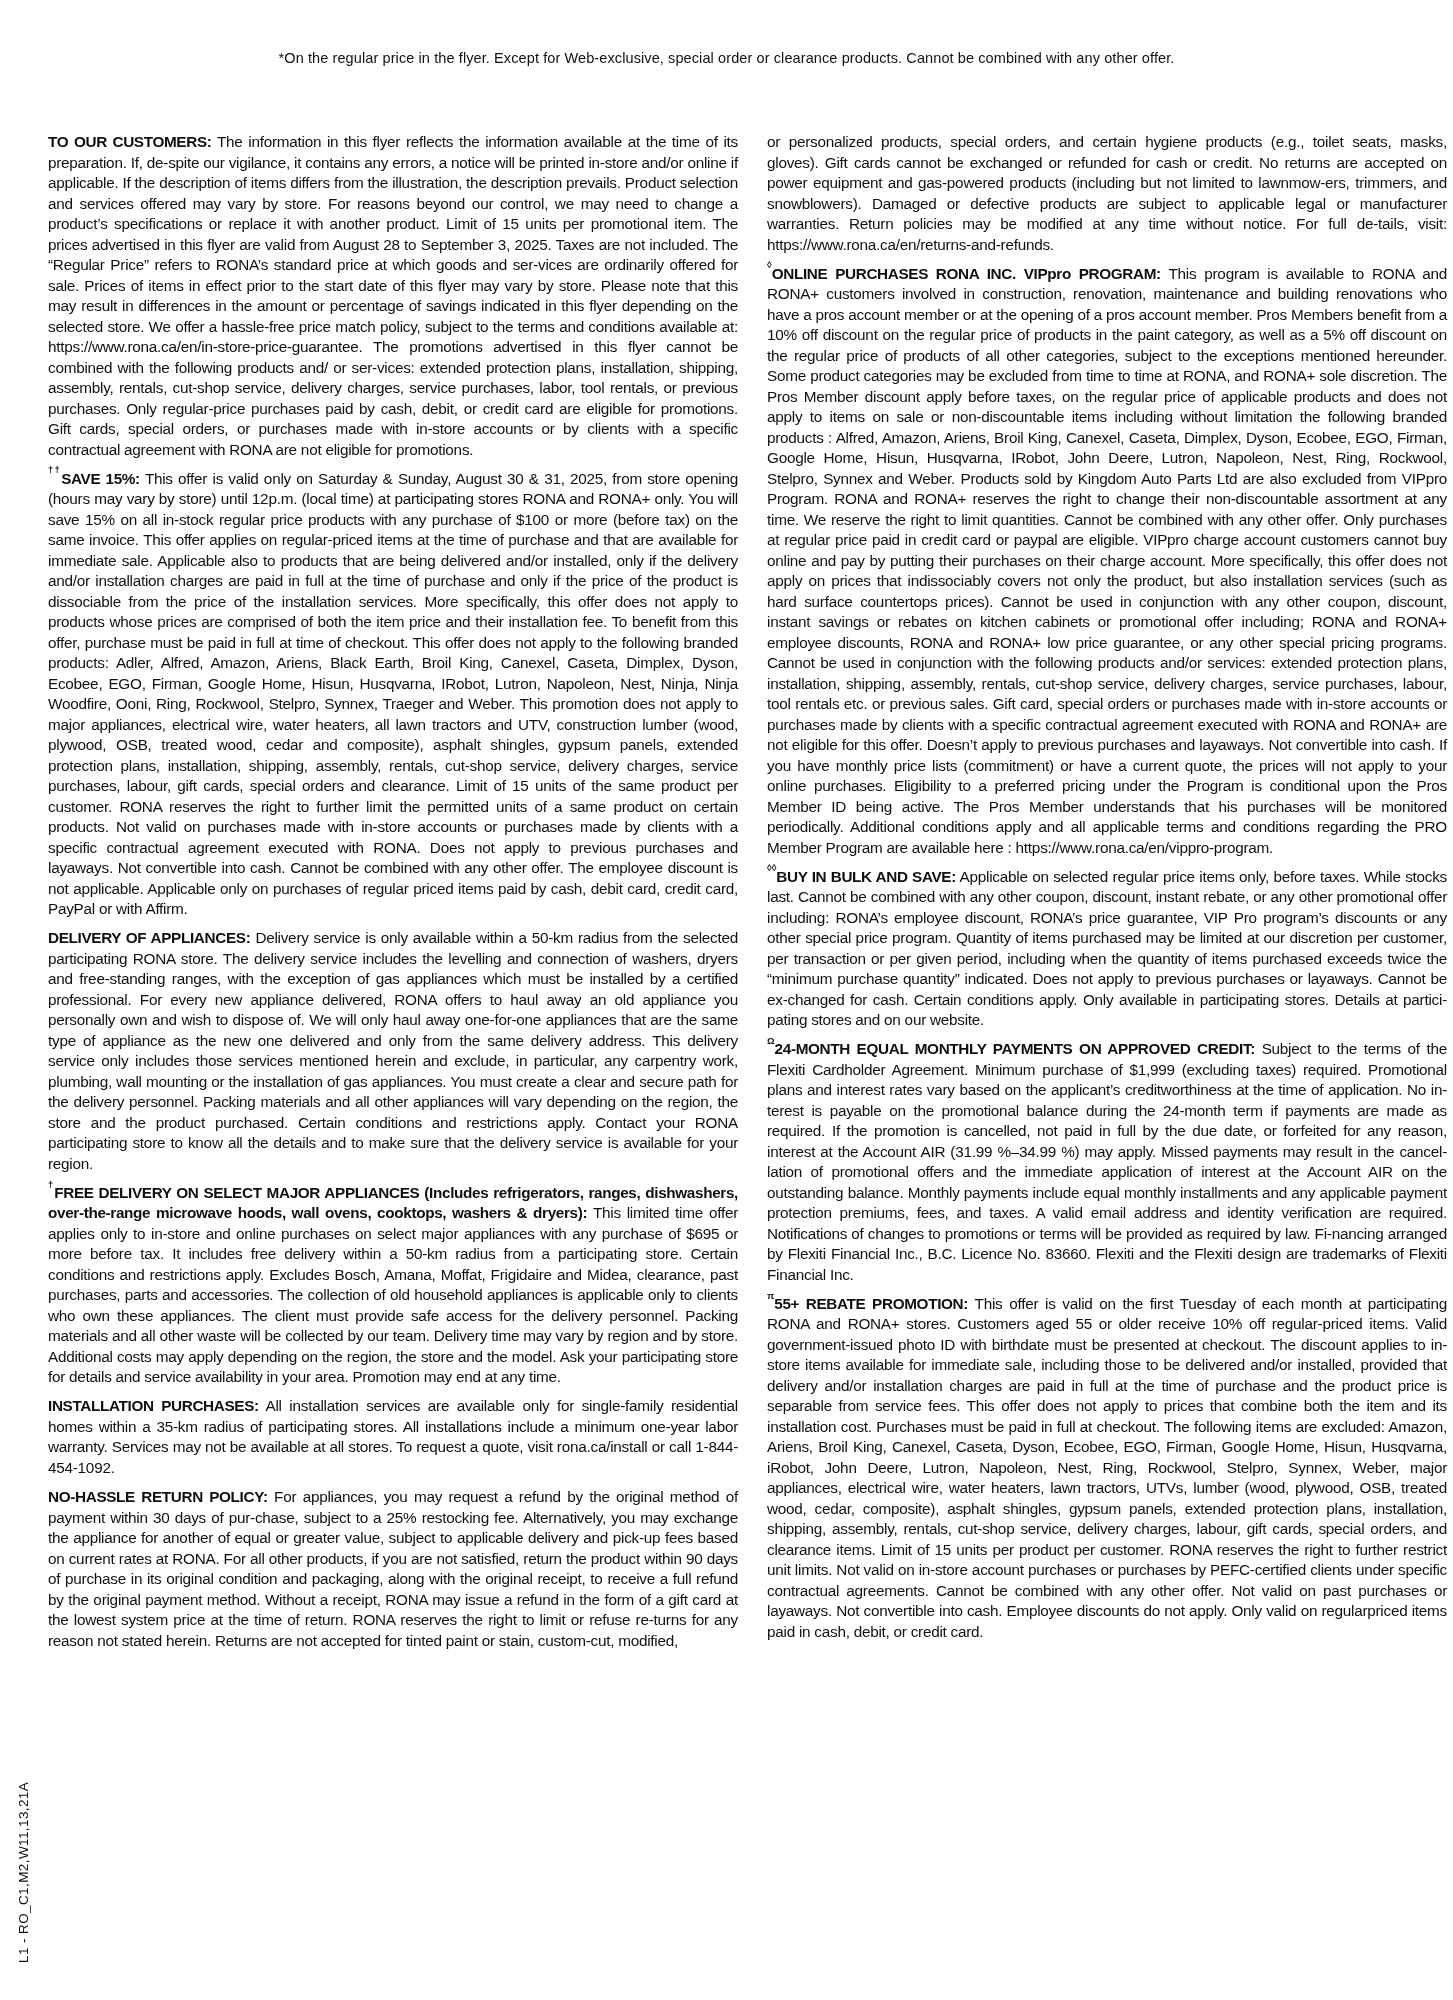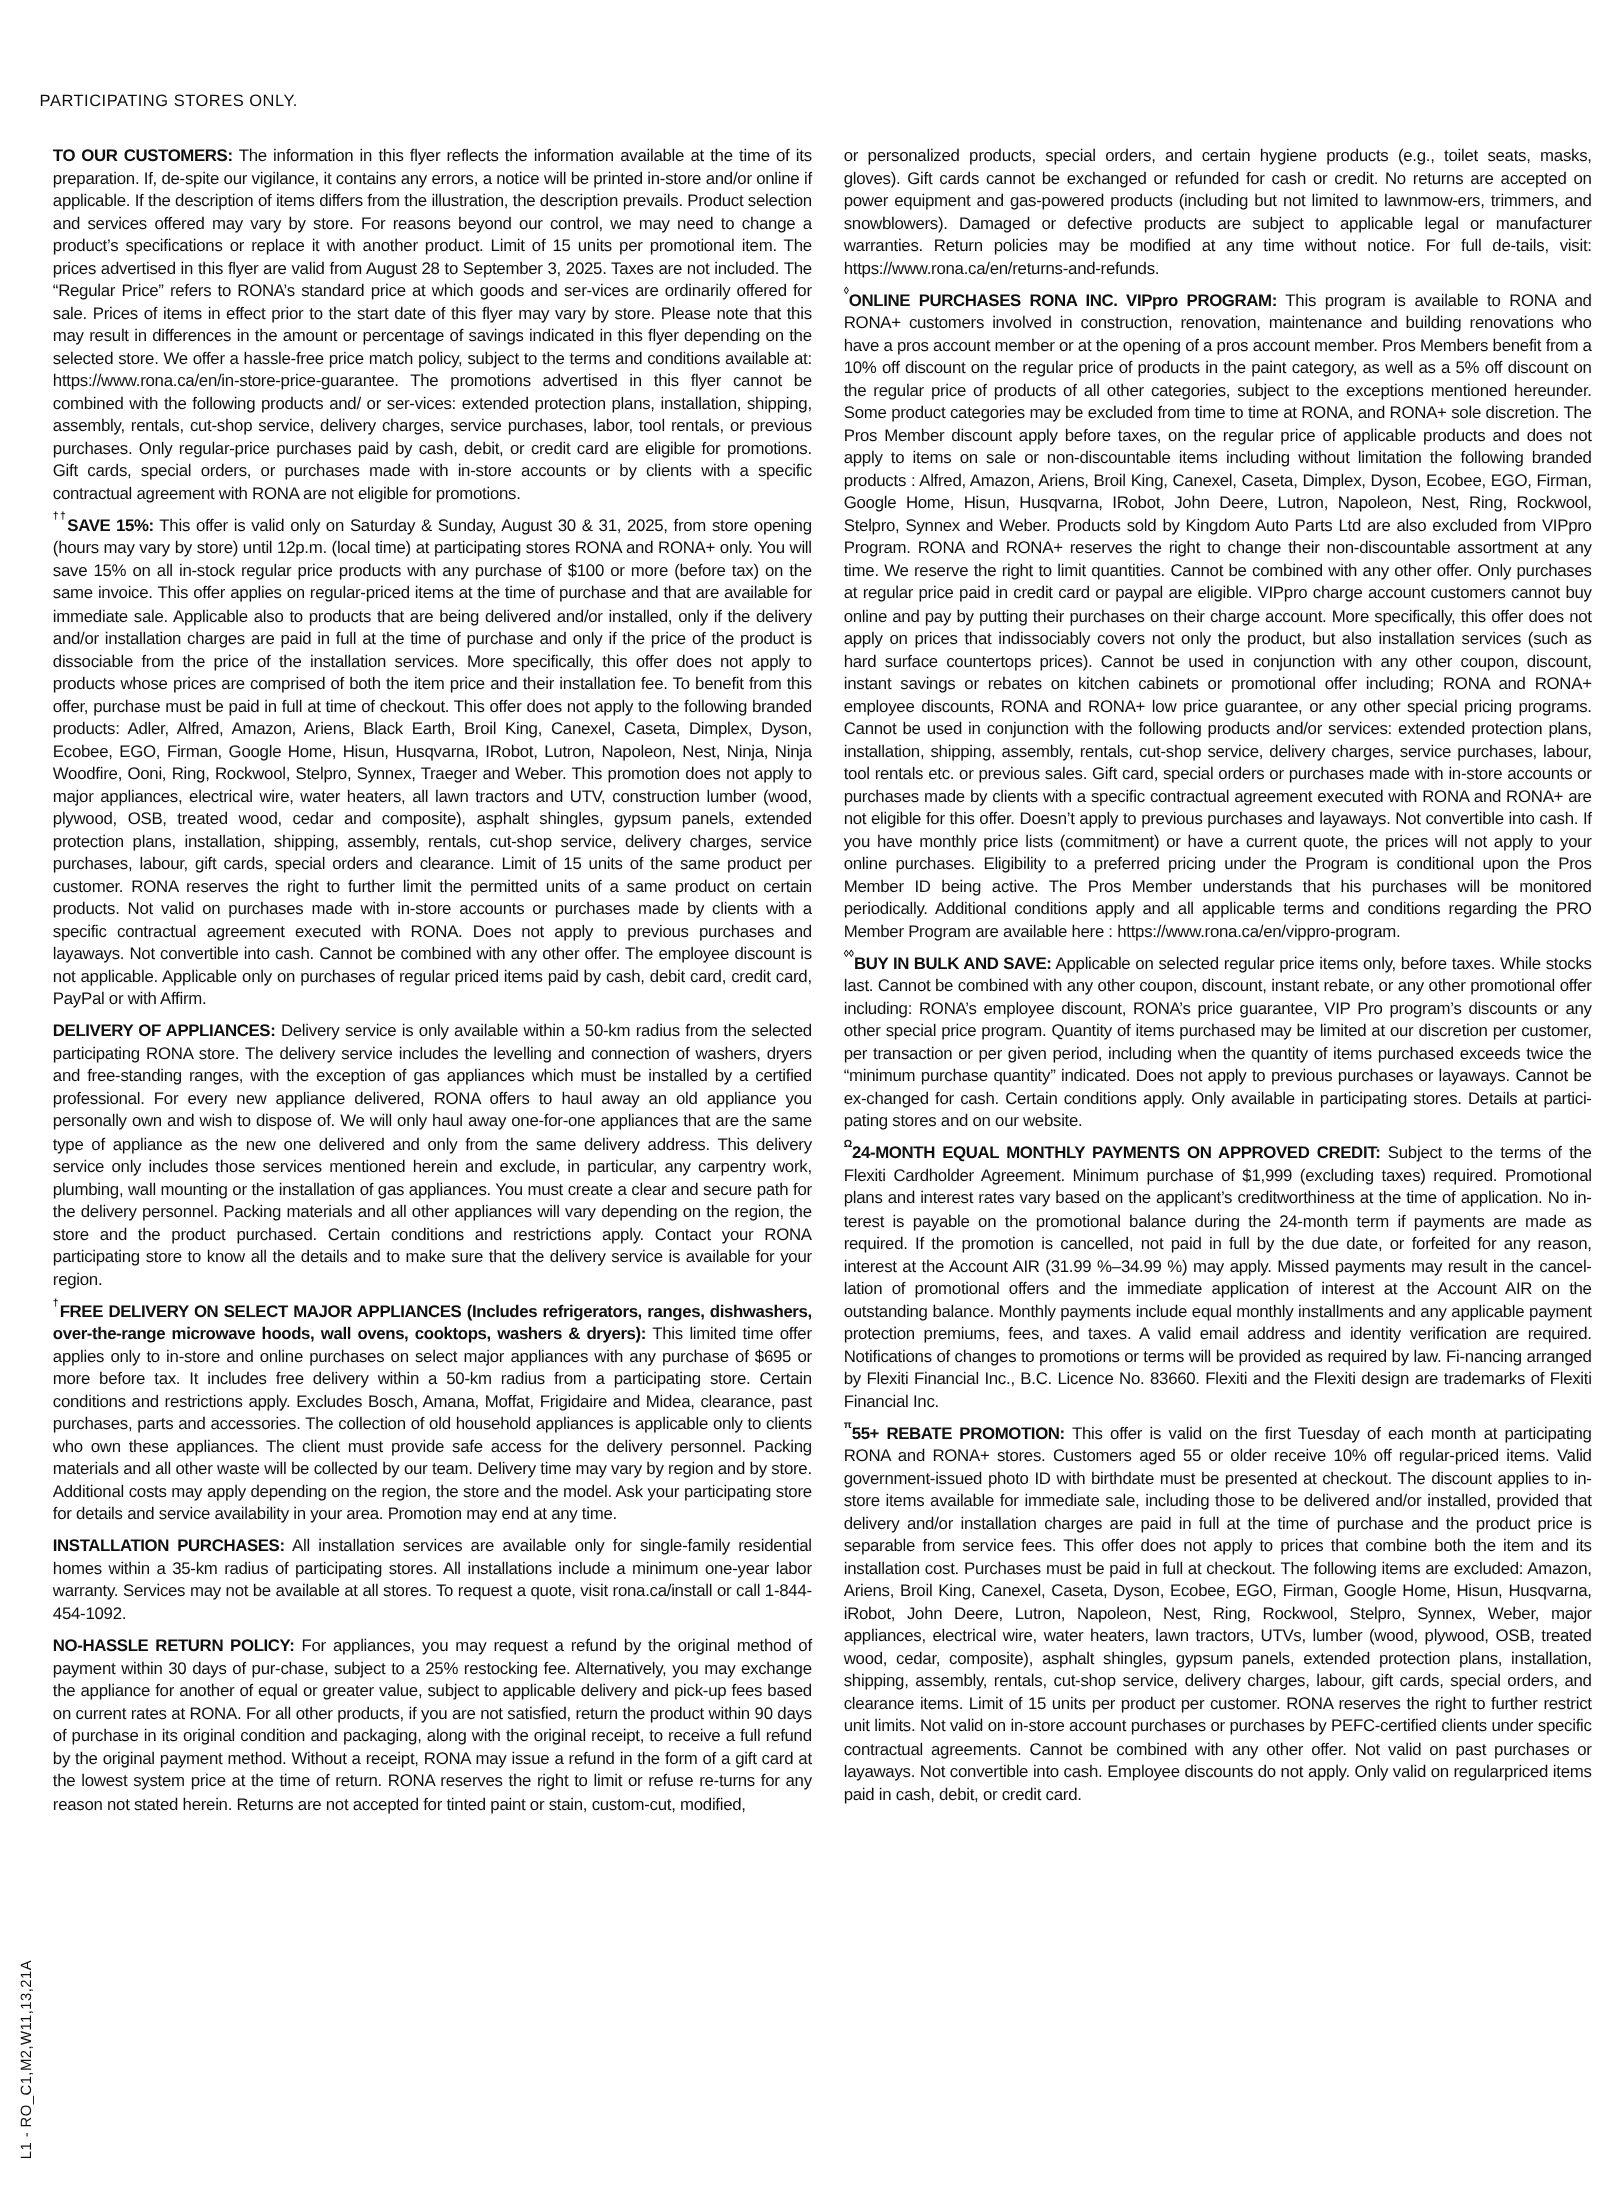--- a/index.html
+++ b/index.html
@@ -52,6 +52,7 @@
 
 <div class="page">
 
+  <div class="top-note">*On the regular price in the flyer. Except for Web-exclusive, special order or clearance products. Cannot be combined with any other offer.</div>
   <div class="store-line-1">PARTICIPATING STORES ONLY.</div>
 
   <div class="columns">

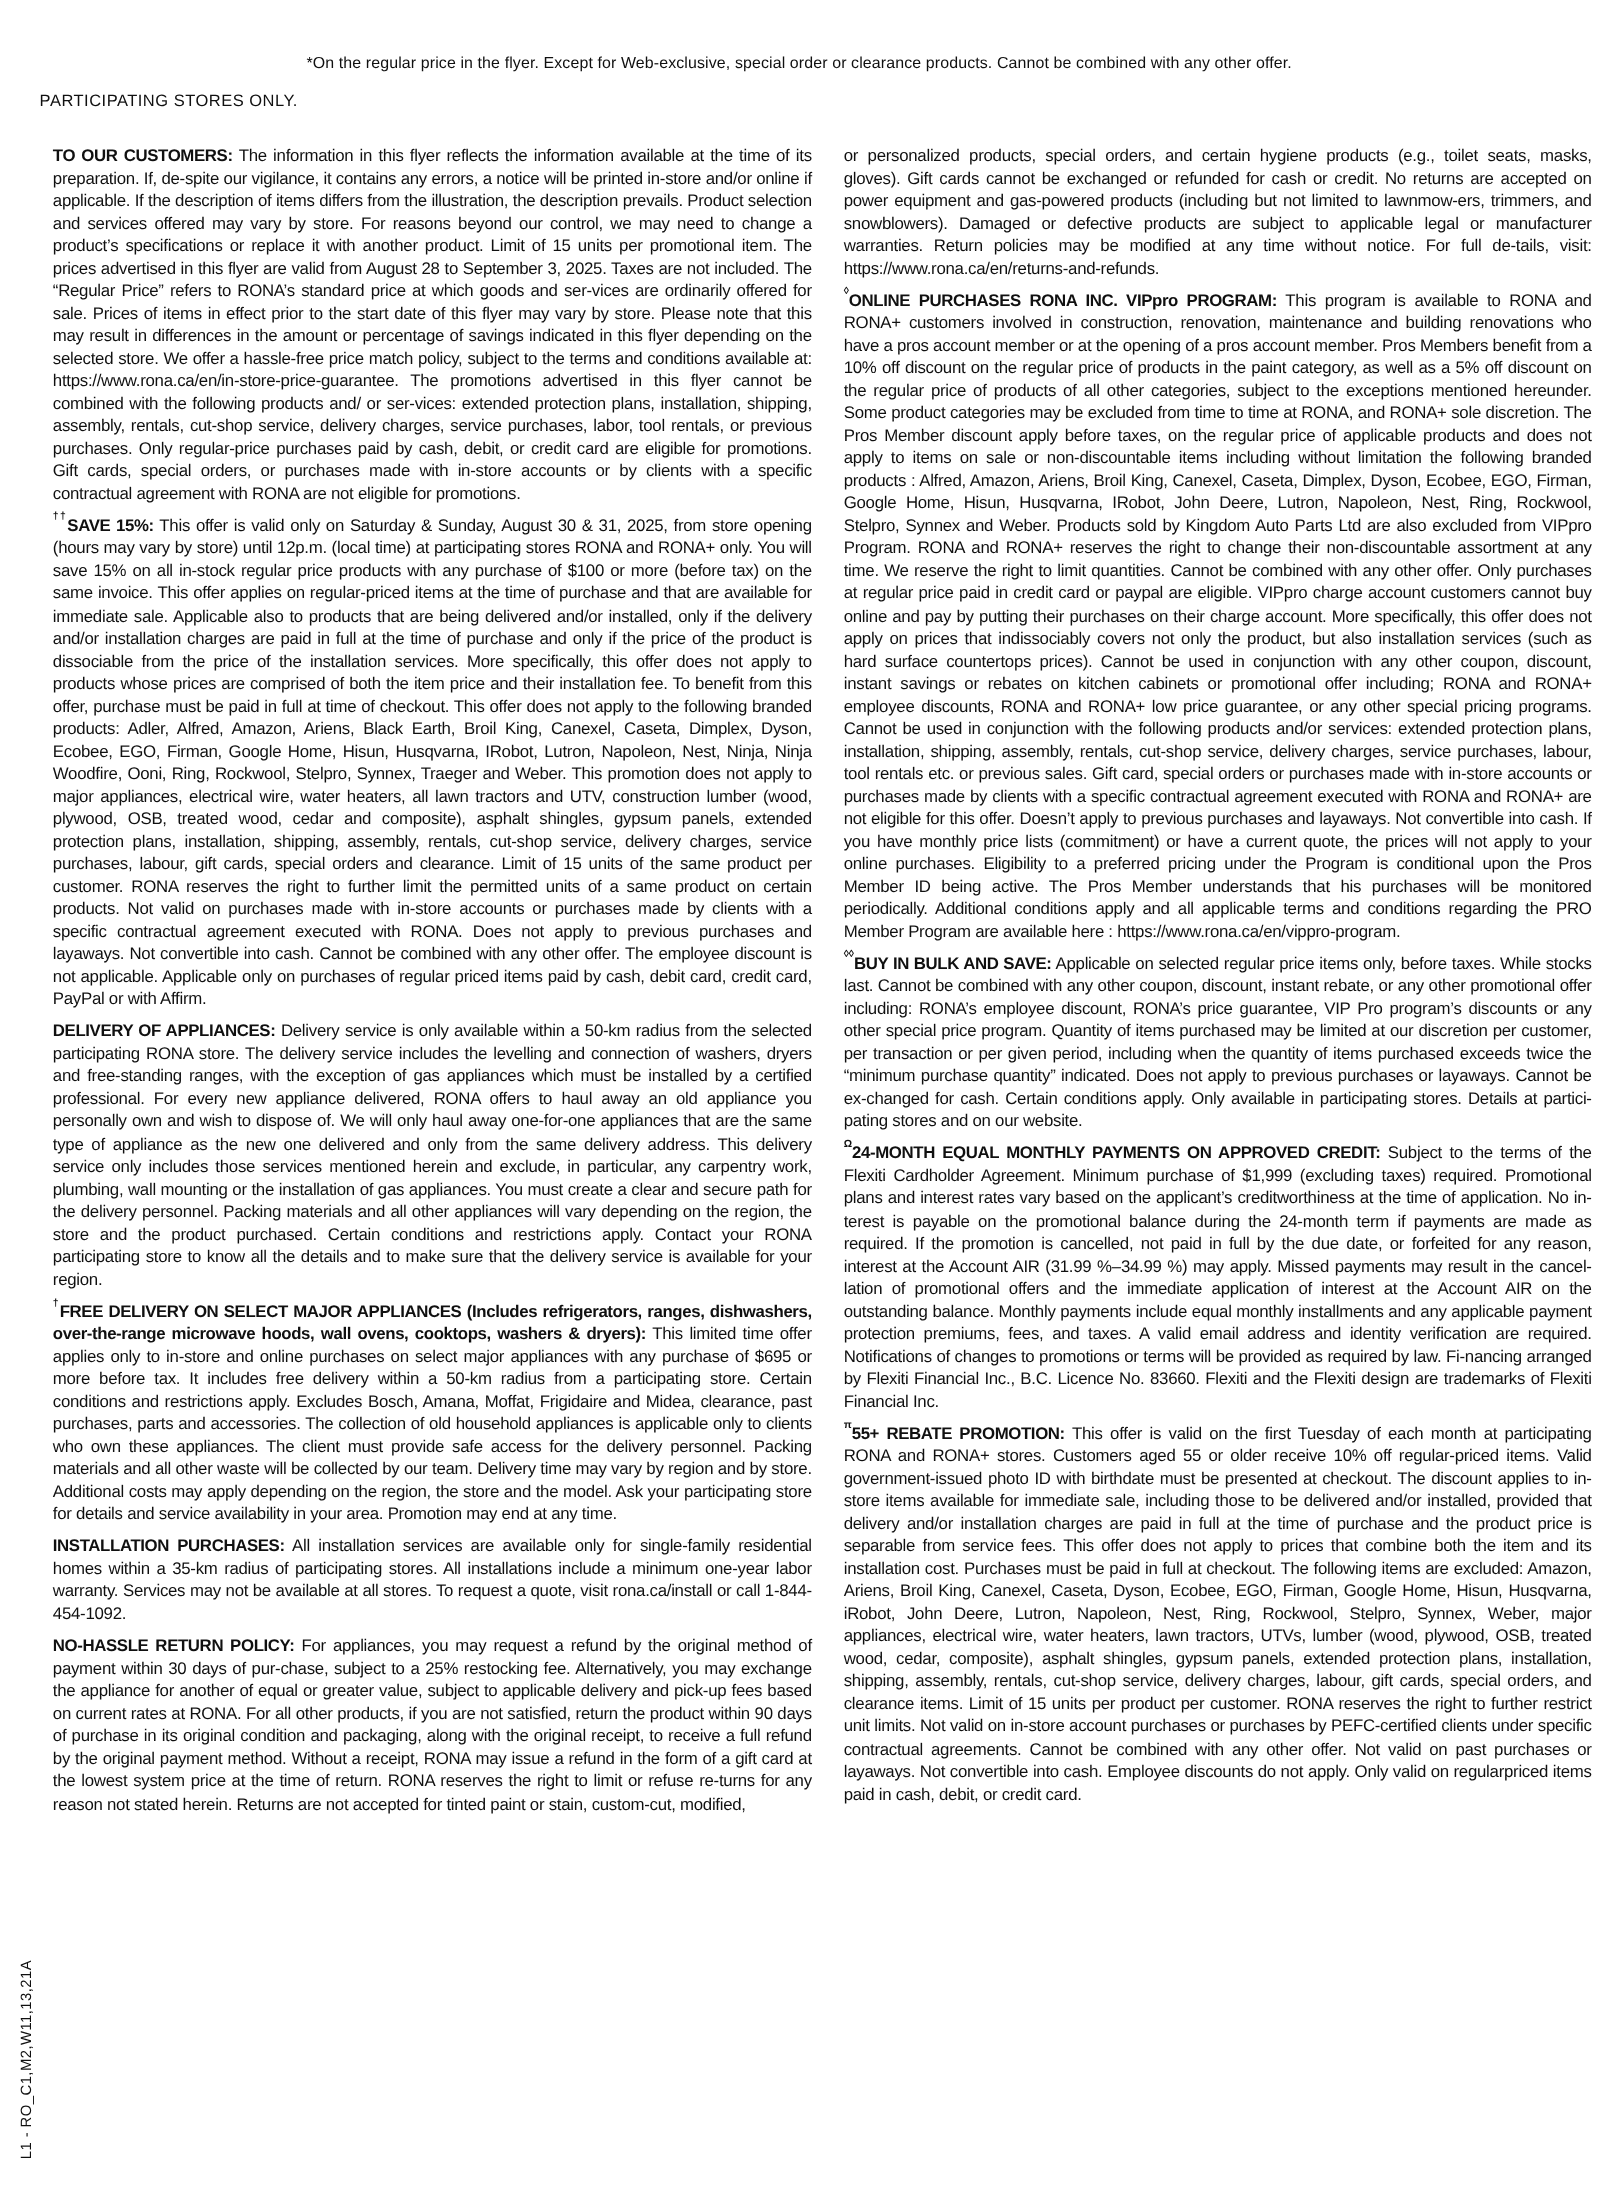--- a/index.html
+++ b/index.html
@@ -53,7 +53,6 @@
 <div class="page">
 
   <div class="top-note">*On the regular price in the flyer. Except for Web-exclusive, special order or clearance products. Cannot be combined with any other offer.</div>
-  <div class="store-line-1">PARTICIPATING STORES ONLY.</div>
 
   <div class="columns">
 

